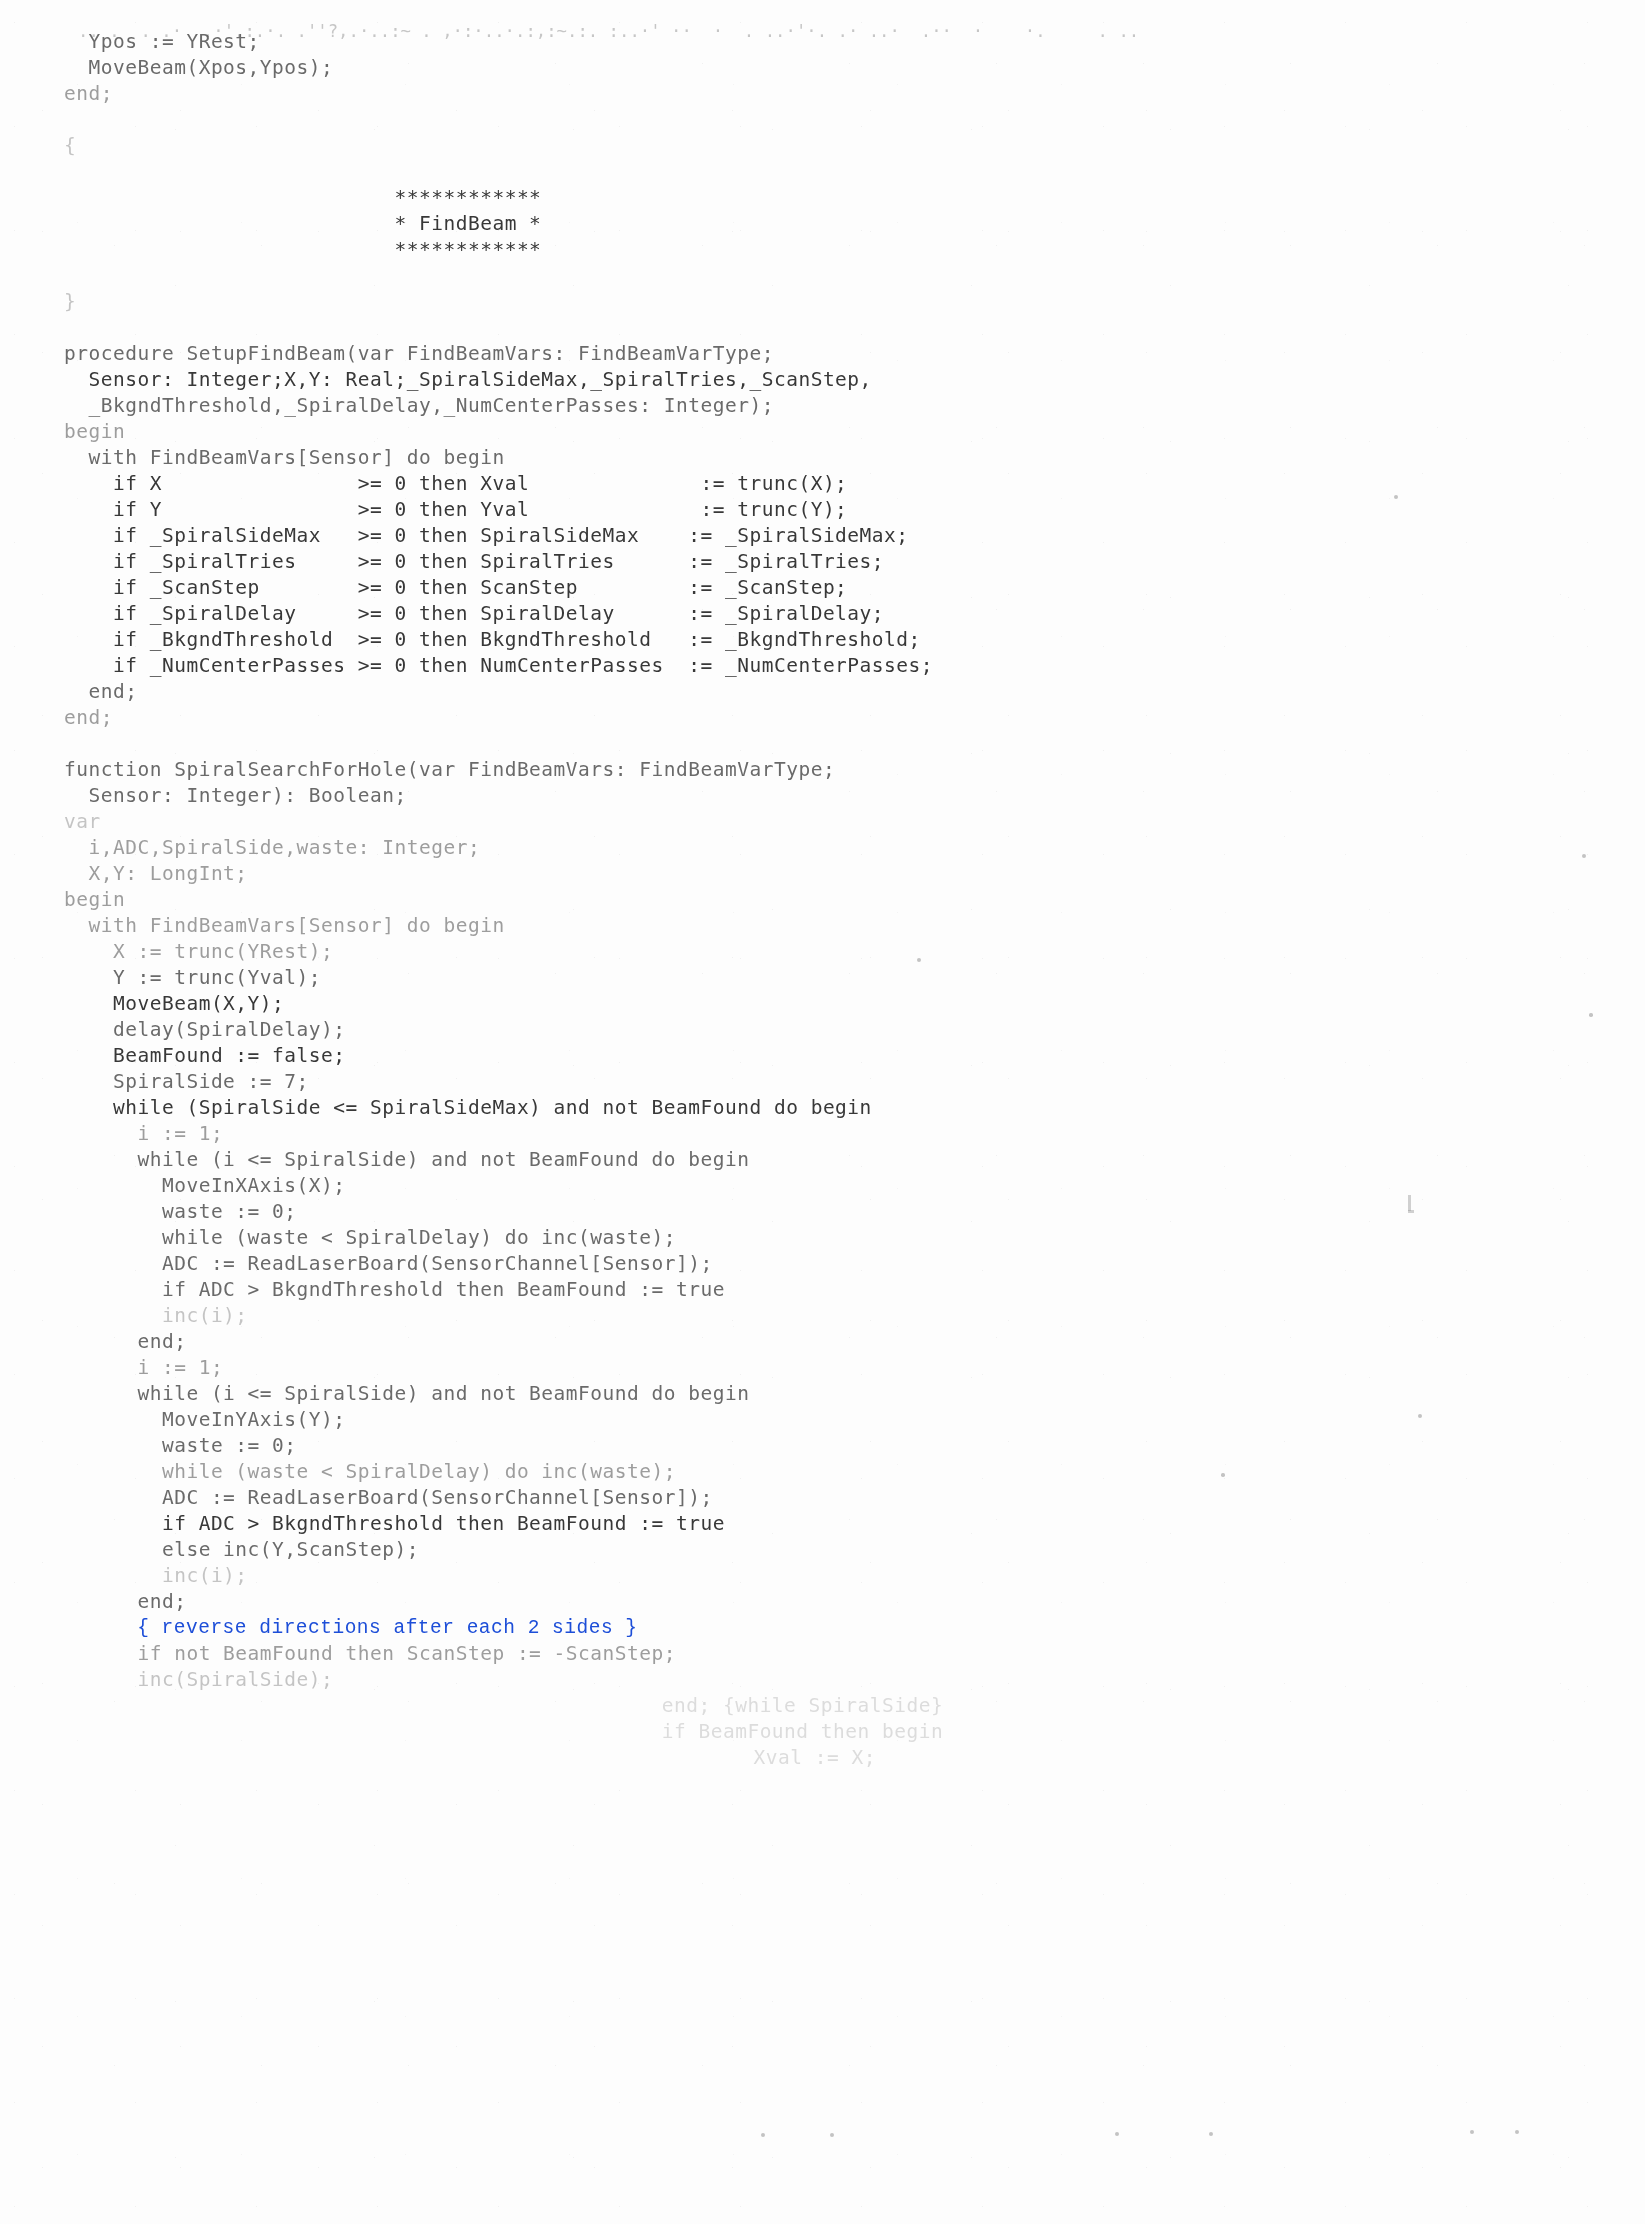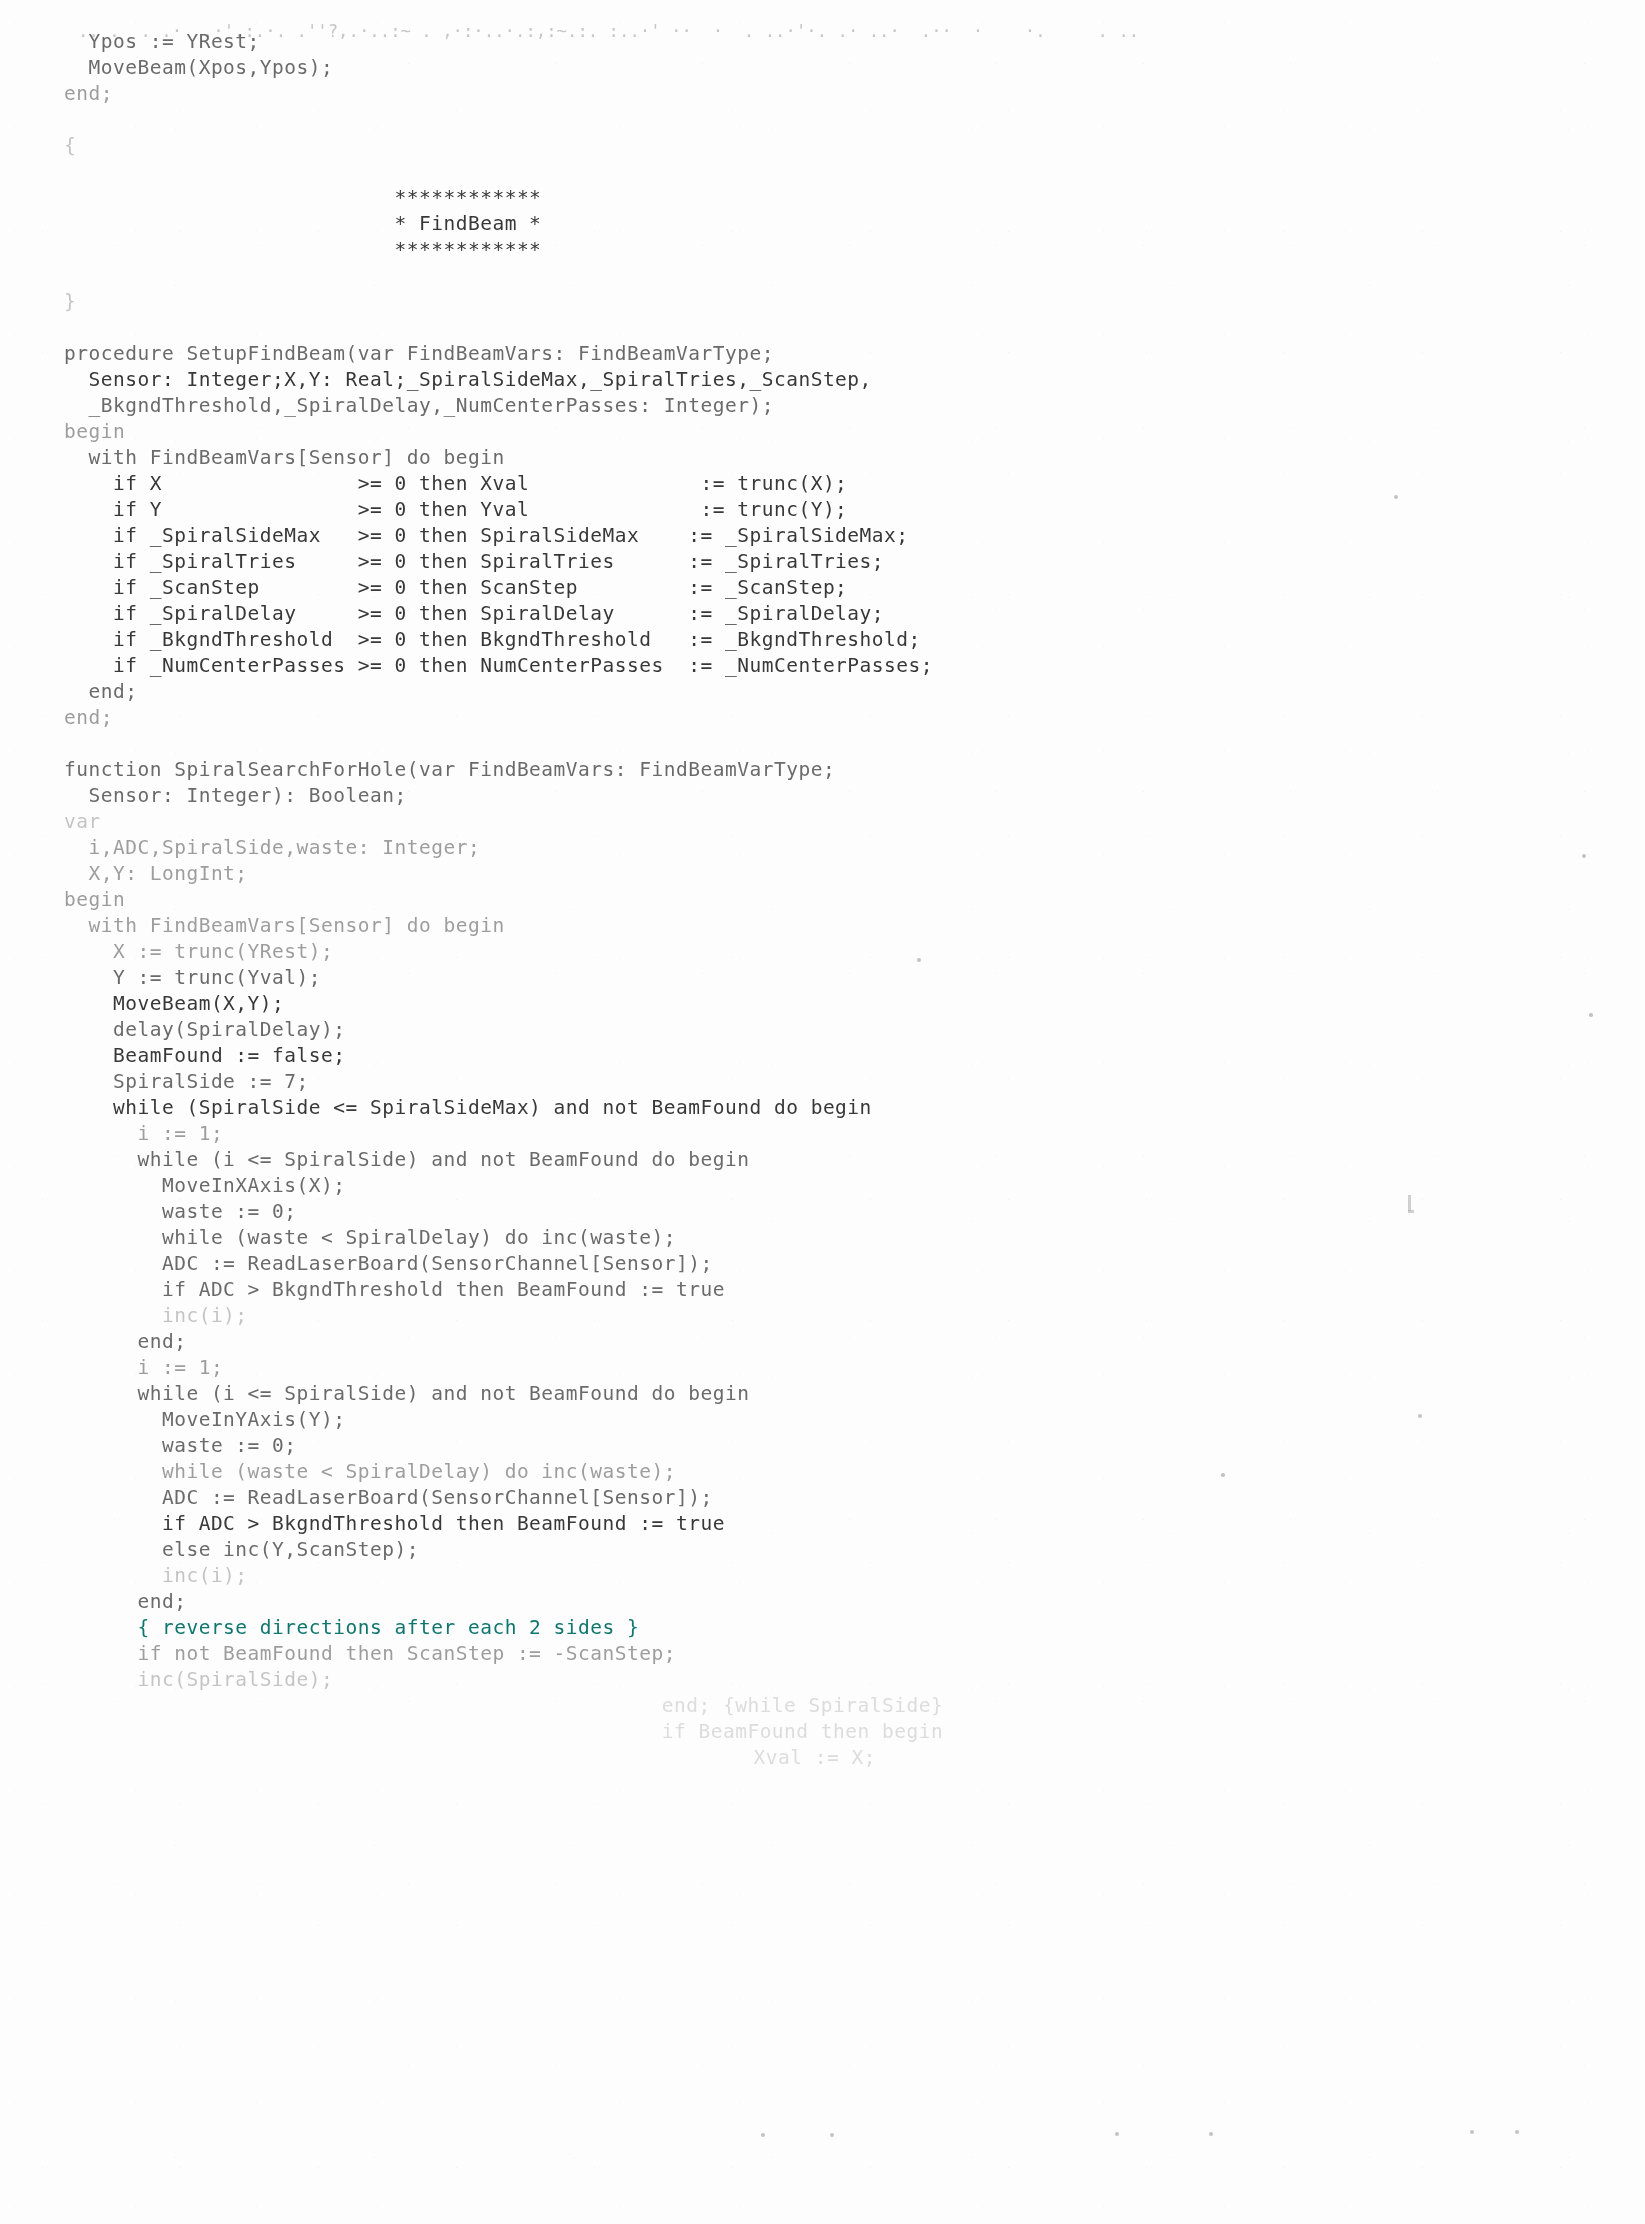--- a/index.html
+++ b/index.html
@@ -53,7 +53,7 @@
     font-family: "DejaVu Sans Mono", monospace;
   }
   
-  .f0 { color: #0f766e; opacity: 1; }
+  .f0 { color: #1d4ed8; opacity: 1; font-family: Liberation Mono, monospace; }
   .f1 { color: #2e2e2e; opacity: 0.95; }
   .f2 { color: #4a4a4a; opacity: 0.82; }
   .f3 { color: #6d6d6d; opacity: 0.66; }

